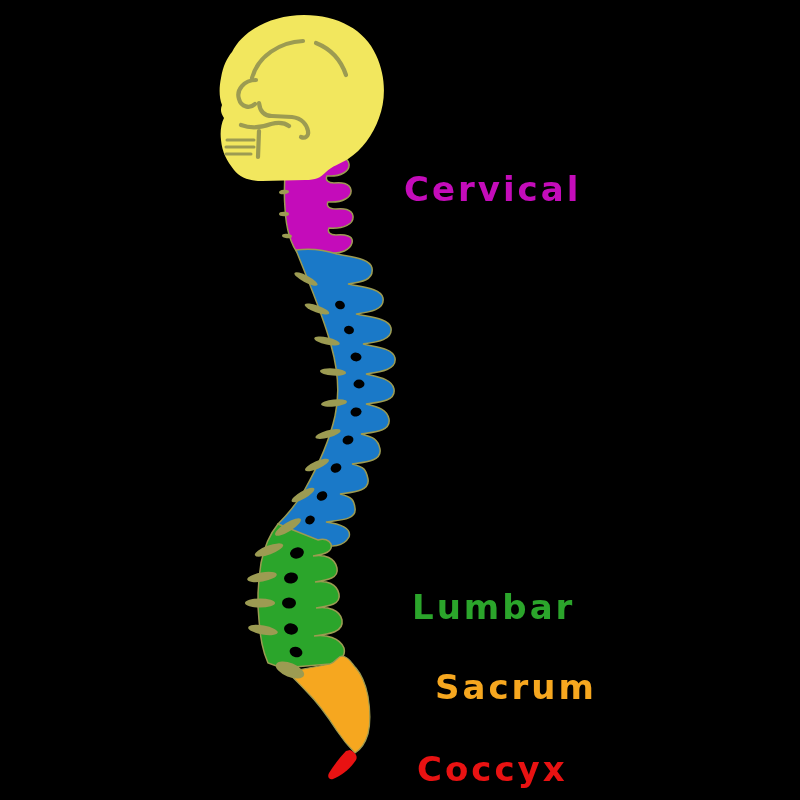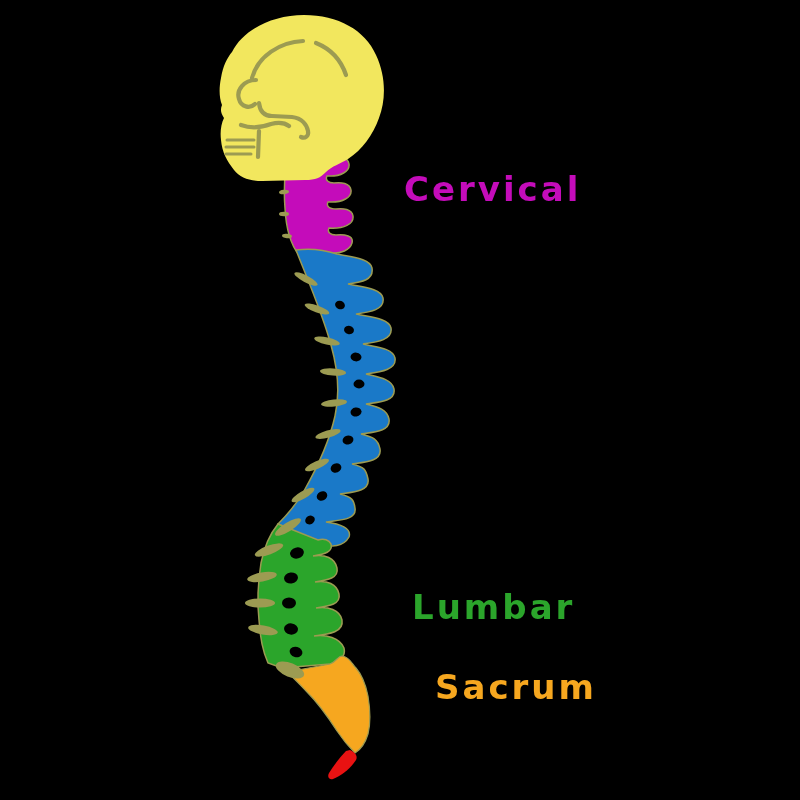--- a/index.html
+++ b/index.html
@@ -211,6 +211,7 @@
   <div class="label" id="label-cervical">Cervical</div>
   <div class="label" id="label-lumbar">Lumbar</div>
   <div class="label" id="label-sacrum">Sacrum</div>
+  <div class="label" id="label-coccyx">Coccyx</div>
 </div>
 
 </body></html>

